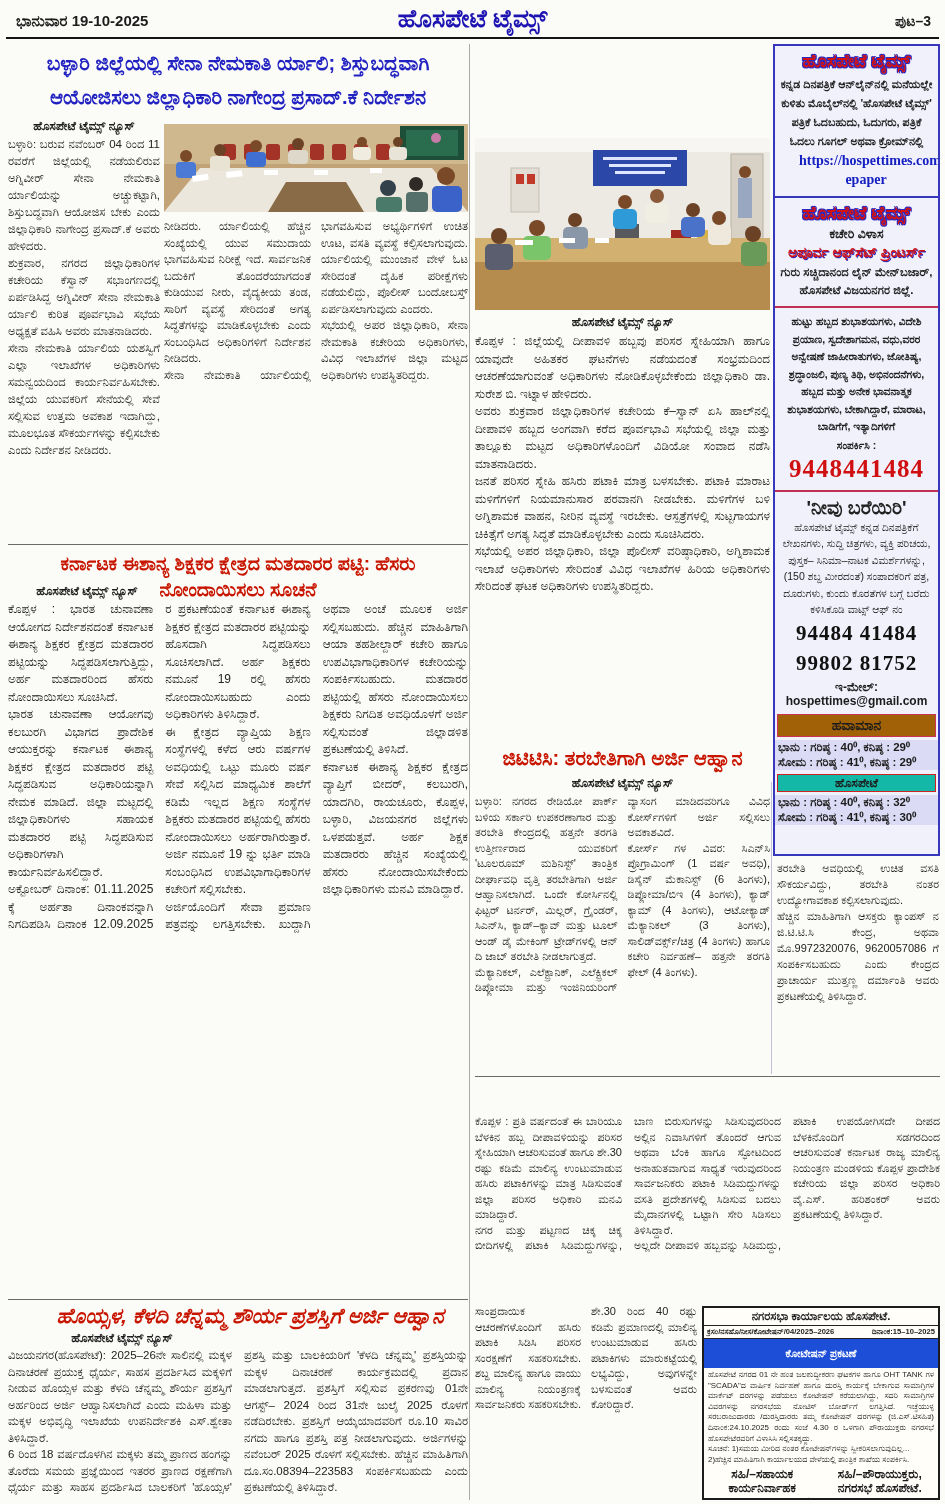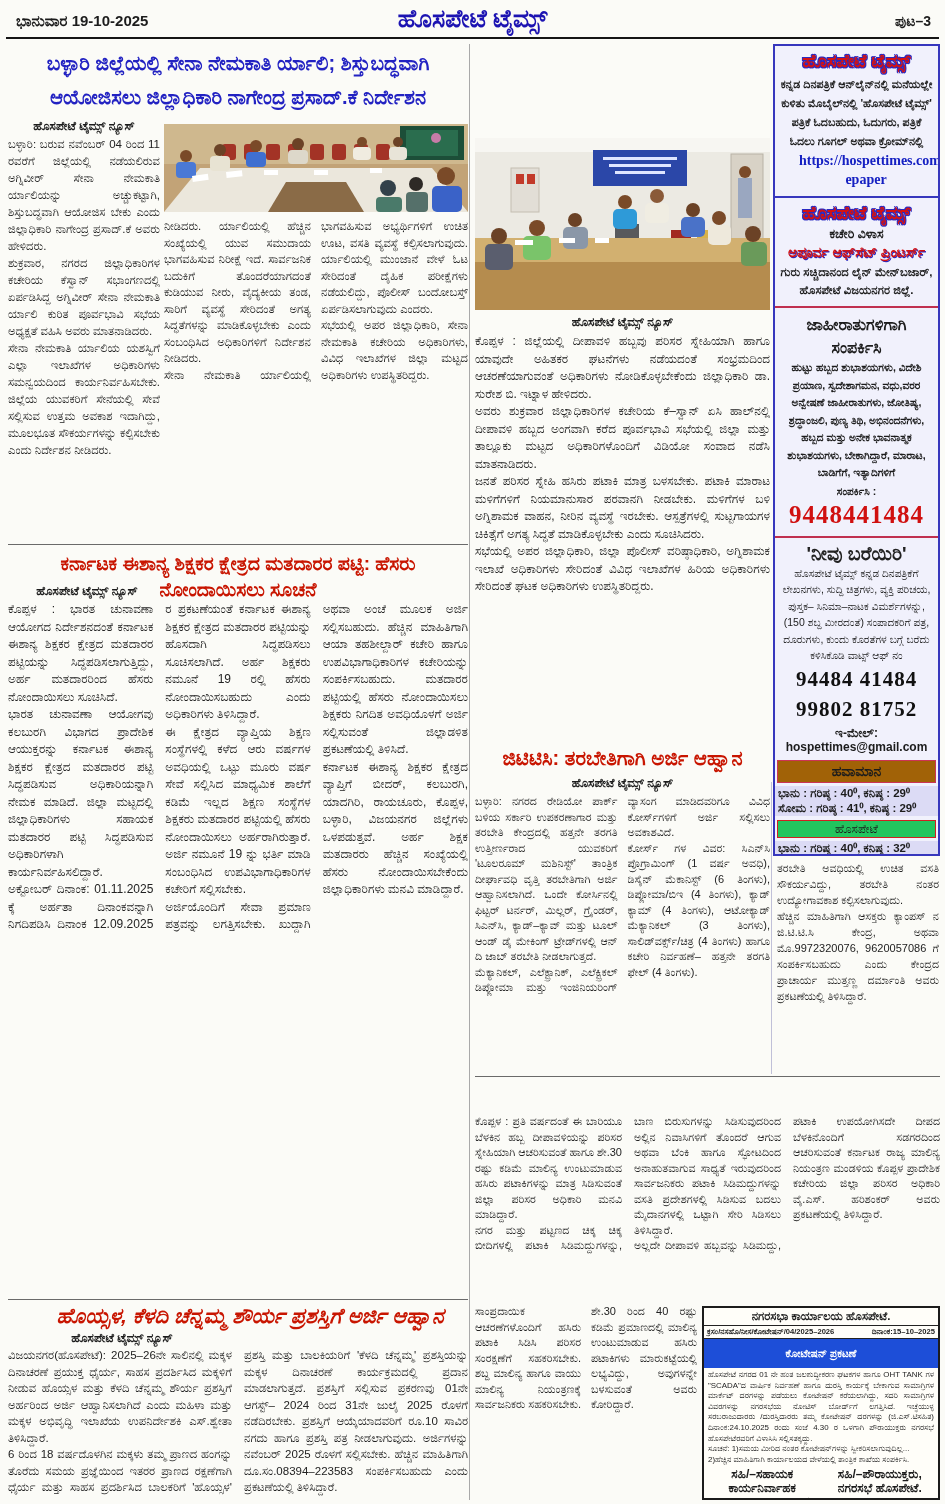--- a/index.html
+++ b/index.html
@@ -232,7 +232,6 @@
       <div class="sb-text" style="font-size:11.5px;line-height:18px;">ಗುರು ಸಚ್ಚಿದಾನಂದ ಲೈನ್ ಮೇನ್‌ಬಜಾರ್, ಹೊಸಪೇಟೆ ವಿಜಯನಗರ ಜಿಲ್ಲೆ.</div>
     </div>
     <div class="sb-sec" style="border-bottom-color:#c03050;">
-      <div class="sb-head">ಜಾಹೀರಾತುಗಳಿಗಾಗಿ ಸಂಪರ್ಕಿಸಿ</div>
       <div class="sb-text" style="font-size:10.5px;line-height:17.5px;">ಹುಟ್ಟು ಹಬ್ಬದ ಶುಭಾಶಯಗಳು, ವಿದೇಶಿ ಪ್ರಯಾಣ, ಸ್ವದೇಶಾಗಮನ, ವಧು,ವರರ ಅನ್ವೇಷಣೆ ಜಾಹೀರಾತುಗಳು, ಜೋತಿಷ್ಯ, ಶ್ರದ್ಧಾಂಜಲಿ, ಪುಣ್ಯ ತಿಥಿ, ಅಭಿನಂದನೆಗಳು, ಹಬ್ಬದ ಮತ್ತು ಅನೇಕ ಭಾವನಾತ್ಮಕ ಶುಭಾಶಯಗಳು, ಬೇಕಾಗಿದ್ದಾರೆ, ಮಾರಾಟ, ಬಾಡಿಗೆಗೆ, ಇತ್ಯಾದಿಗಳಿಗೆ</div>
       <div class="sb-text" style="font-size:10.5px;">ಸಂಪರ್ಕಿಸಿ :</div>
       <div class="sb-phone-big">9448441484</div>

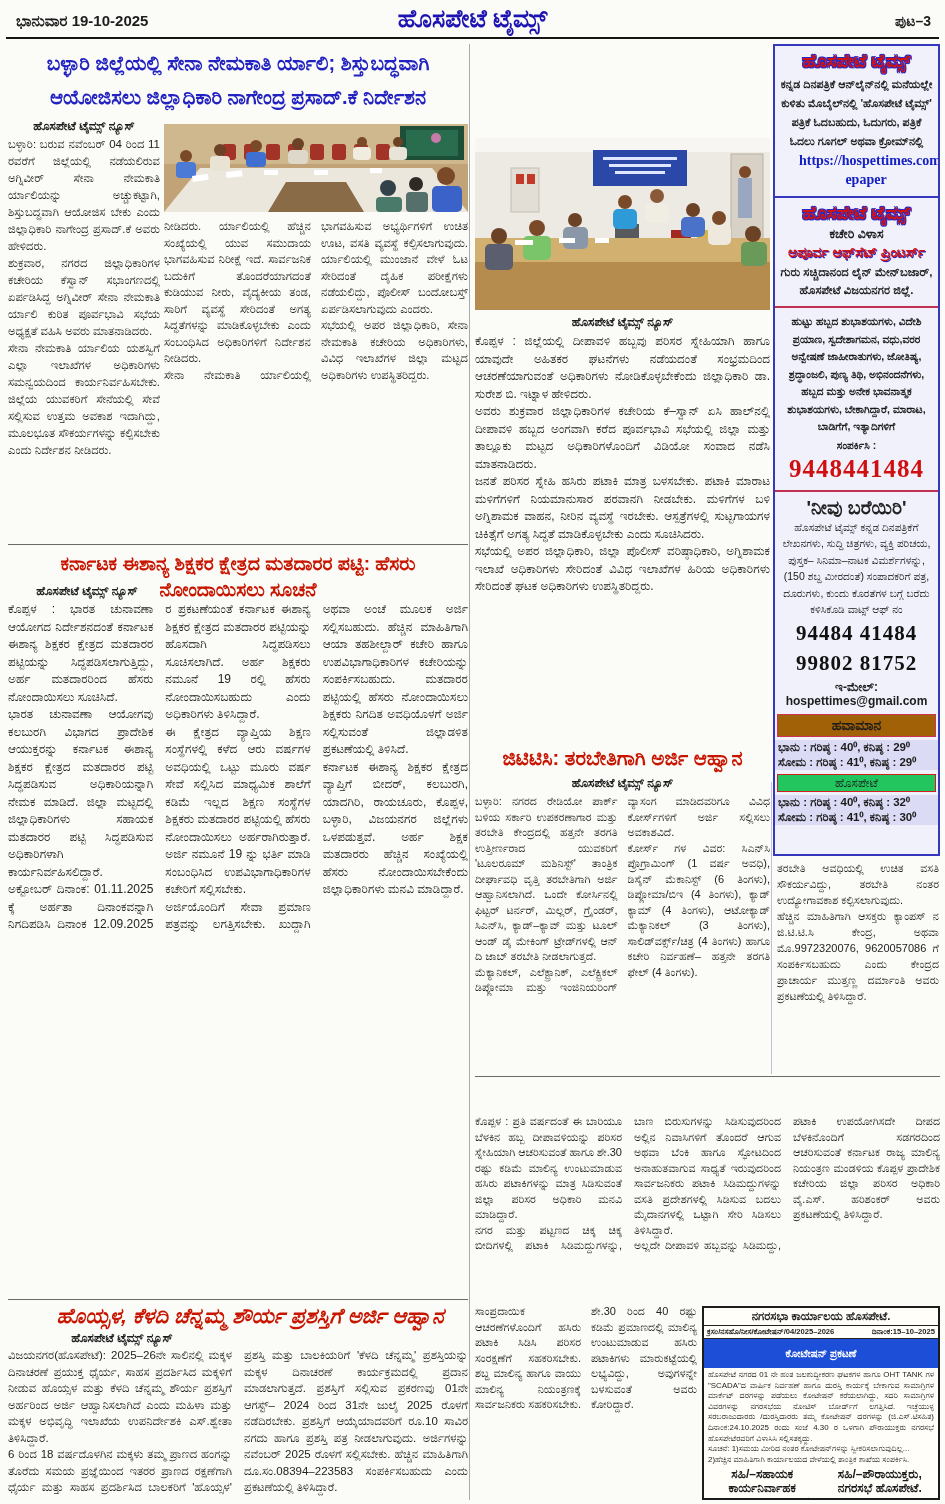--- a/index.html
+++ b/index.html
@@ -41,7 +41,7 @@
   .sb-email{font-size:12px;font-weight:bold;text-align:center;margin-top:2px;}
   .wx-bar{background:#a16207;border:1px solid #cc3355;font-size:14px;font-weight:bold;
           text-align:center;padding:2px 0;margin:4px 2px 3px;}
-  .wx-bar2{background:#22c55e;border:1px solid #d02020;font-size:12px;font-weight:normal;
+  .wx-bar2{background:#14b8a6;border:1px solid #d02020;font-size:12px;font-weight:bold;
            text-align:center;padding:1px 0;margin:4px 2px 3px;}
   .wx-row{font-size:11.5px;font-weight:bold;padding:1px 3px;background:#dcdbf5;}
   

